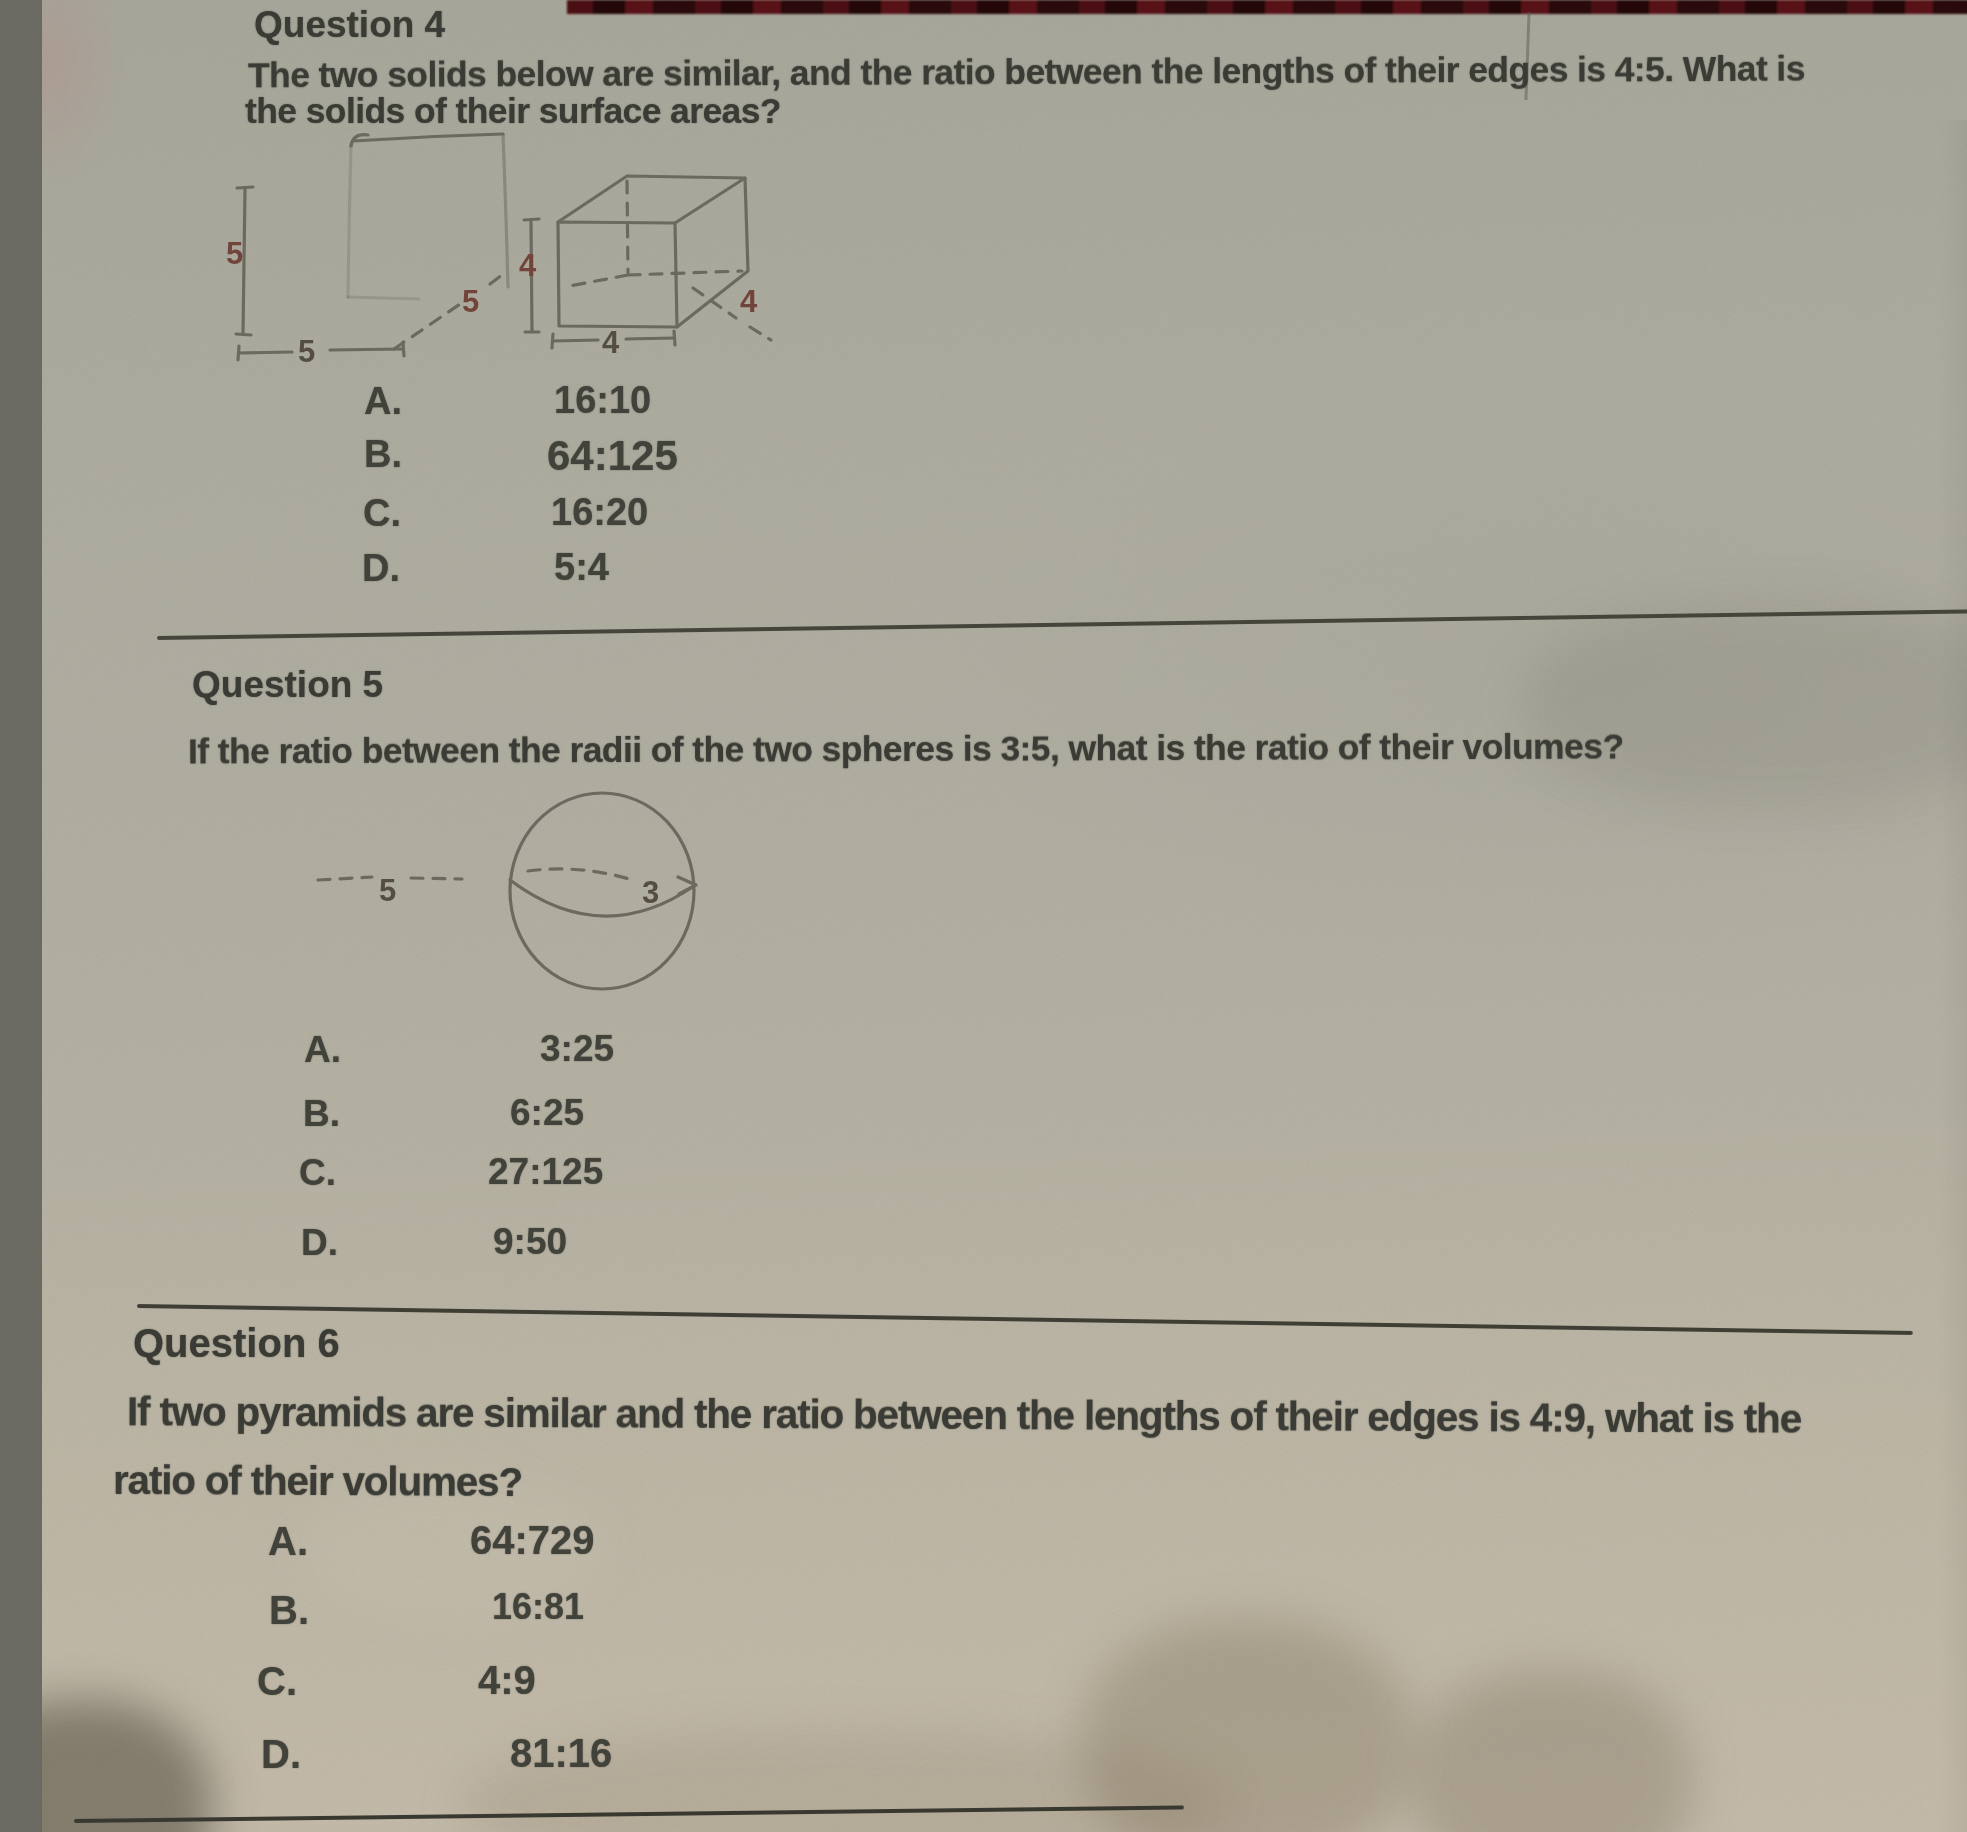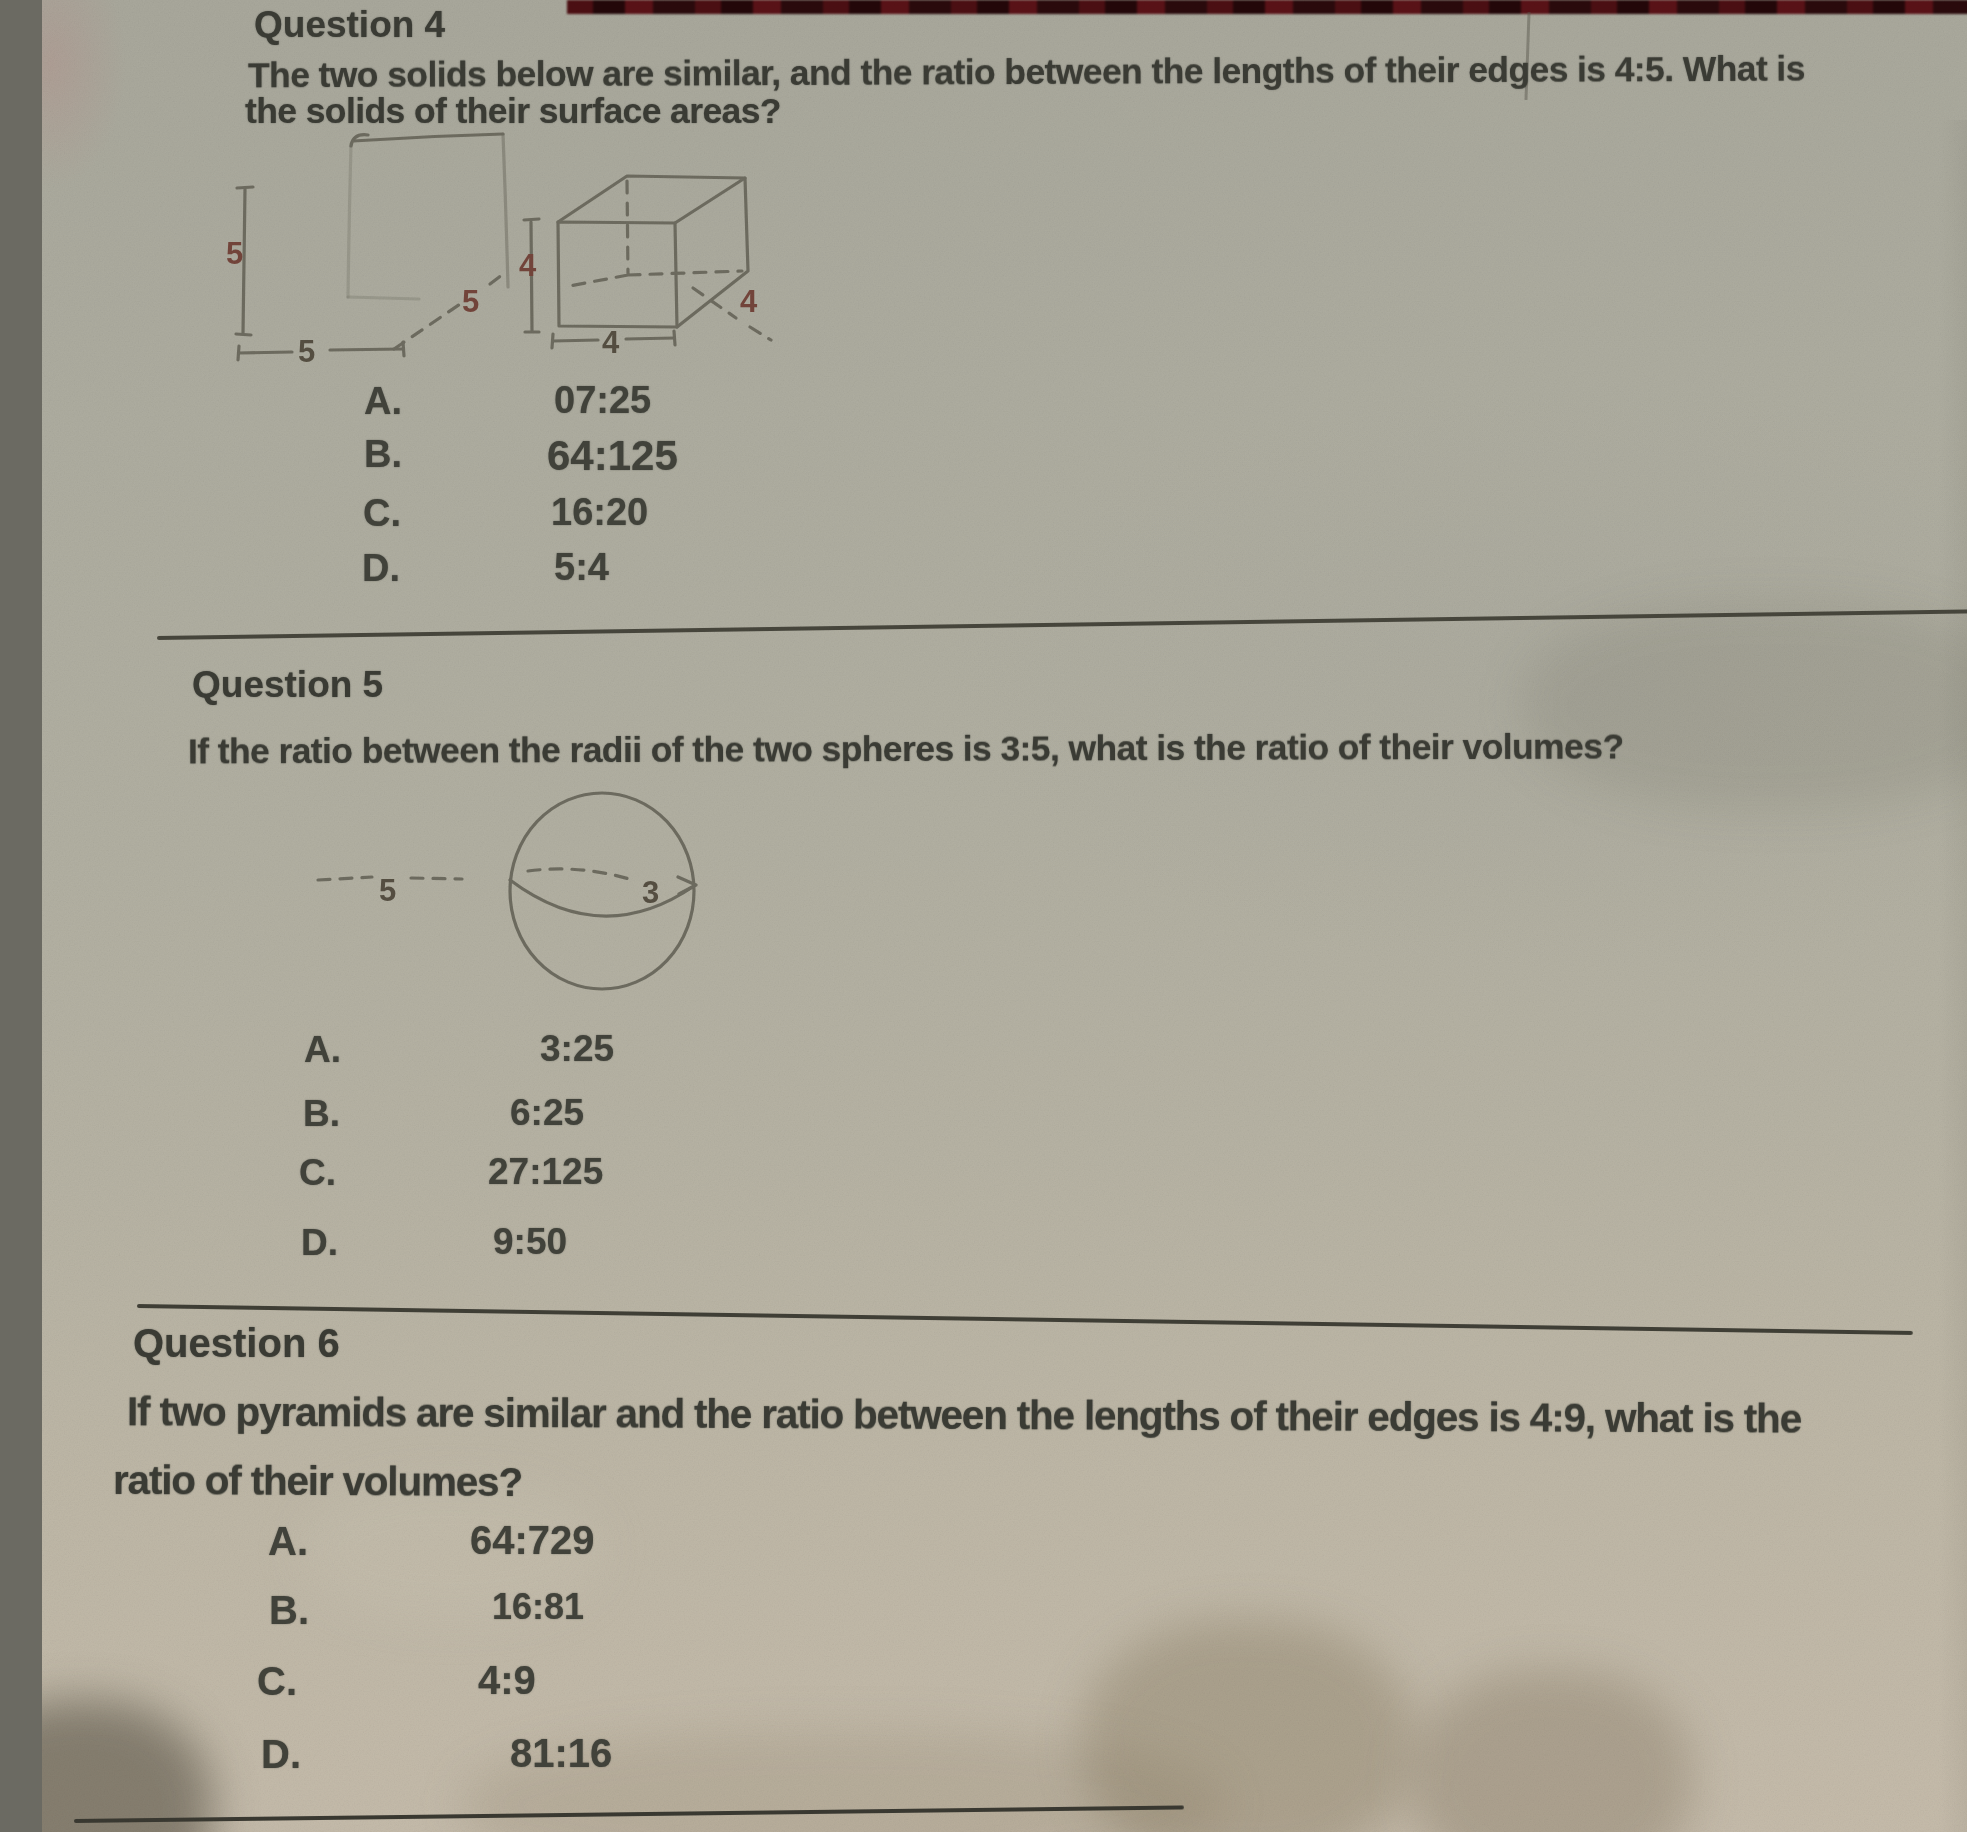--- a/index.html
+++ b/index.html
@@ -122,7 +122,7 @@
   </svg>
 
   <div class="txt opt-letter" style="left:322px;top:382px;font-size:38px;">A.</div>
-  <div class="txt opt-value" style="left:512px;top:381px;font-size:38px;">07:25</div>
+  <div class="txt opt-value" style="left:512px;top:381px;font-size:38px;">16:10</div>
   <div class="txt opt-letter" style="left:322px;top:435px;font-size:38px;">B.</div>
   <div class="txt opt-value" style="left:505px;top:434px;font-size:42px;">64:125</div>
   <div class="txt opt-letter" style="left:321px;top:494px;font-size:38px;">C.</div>

